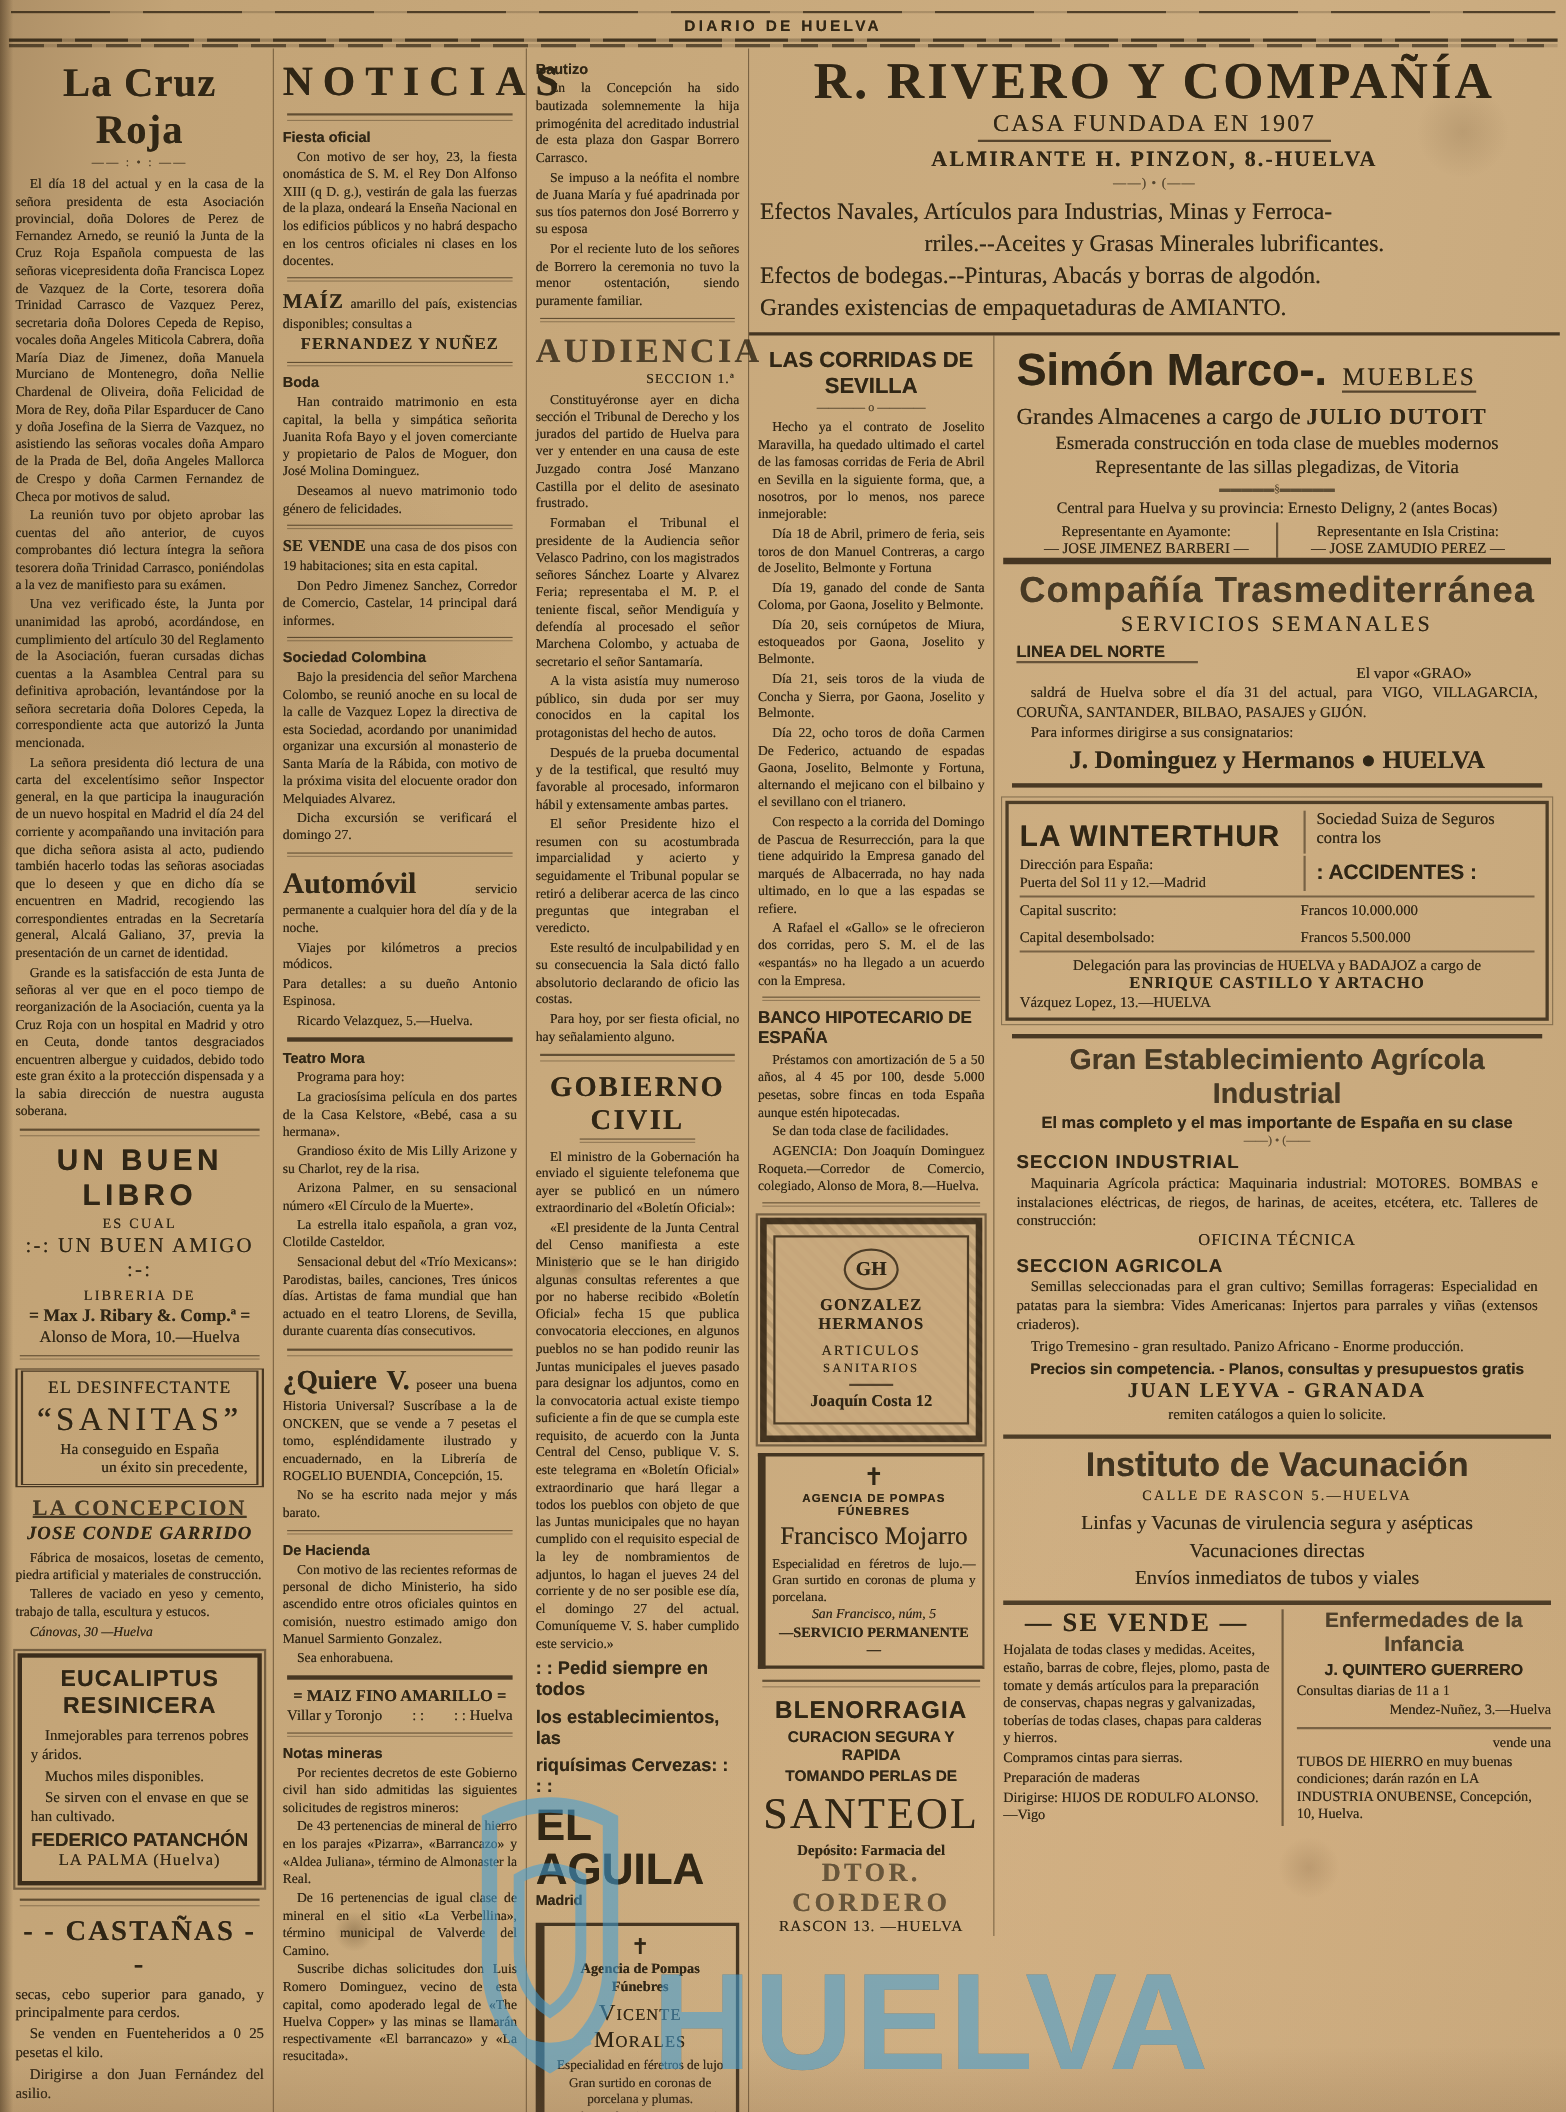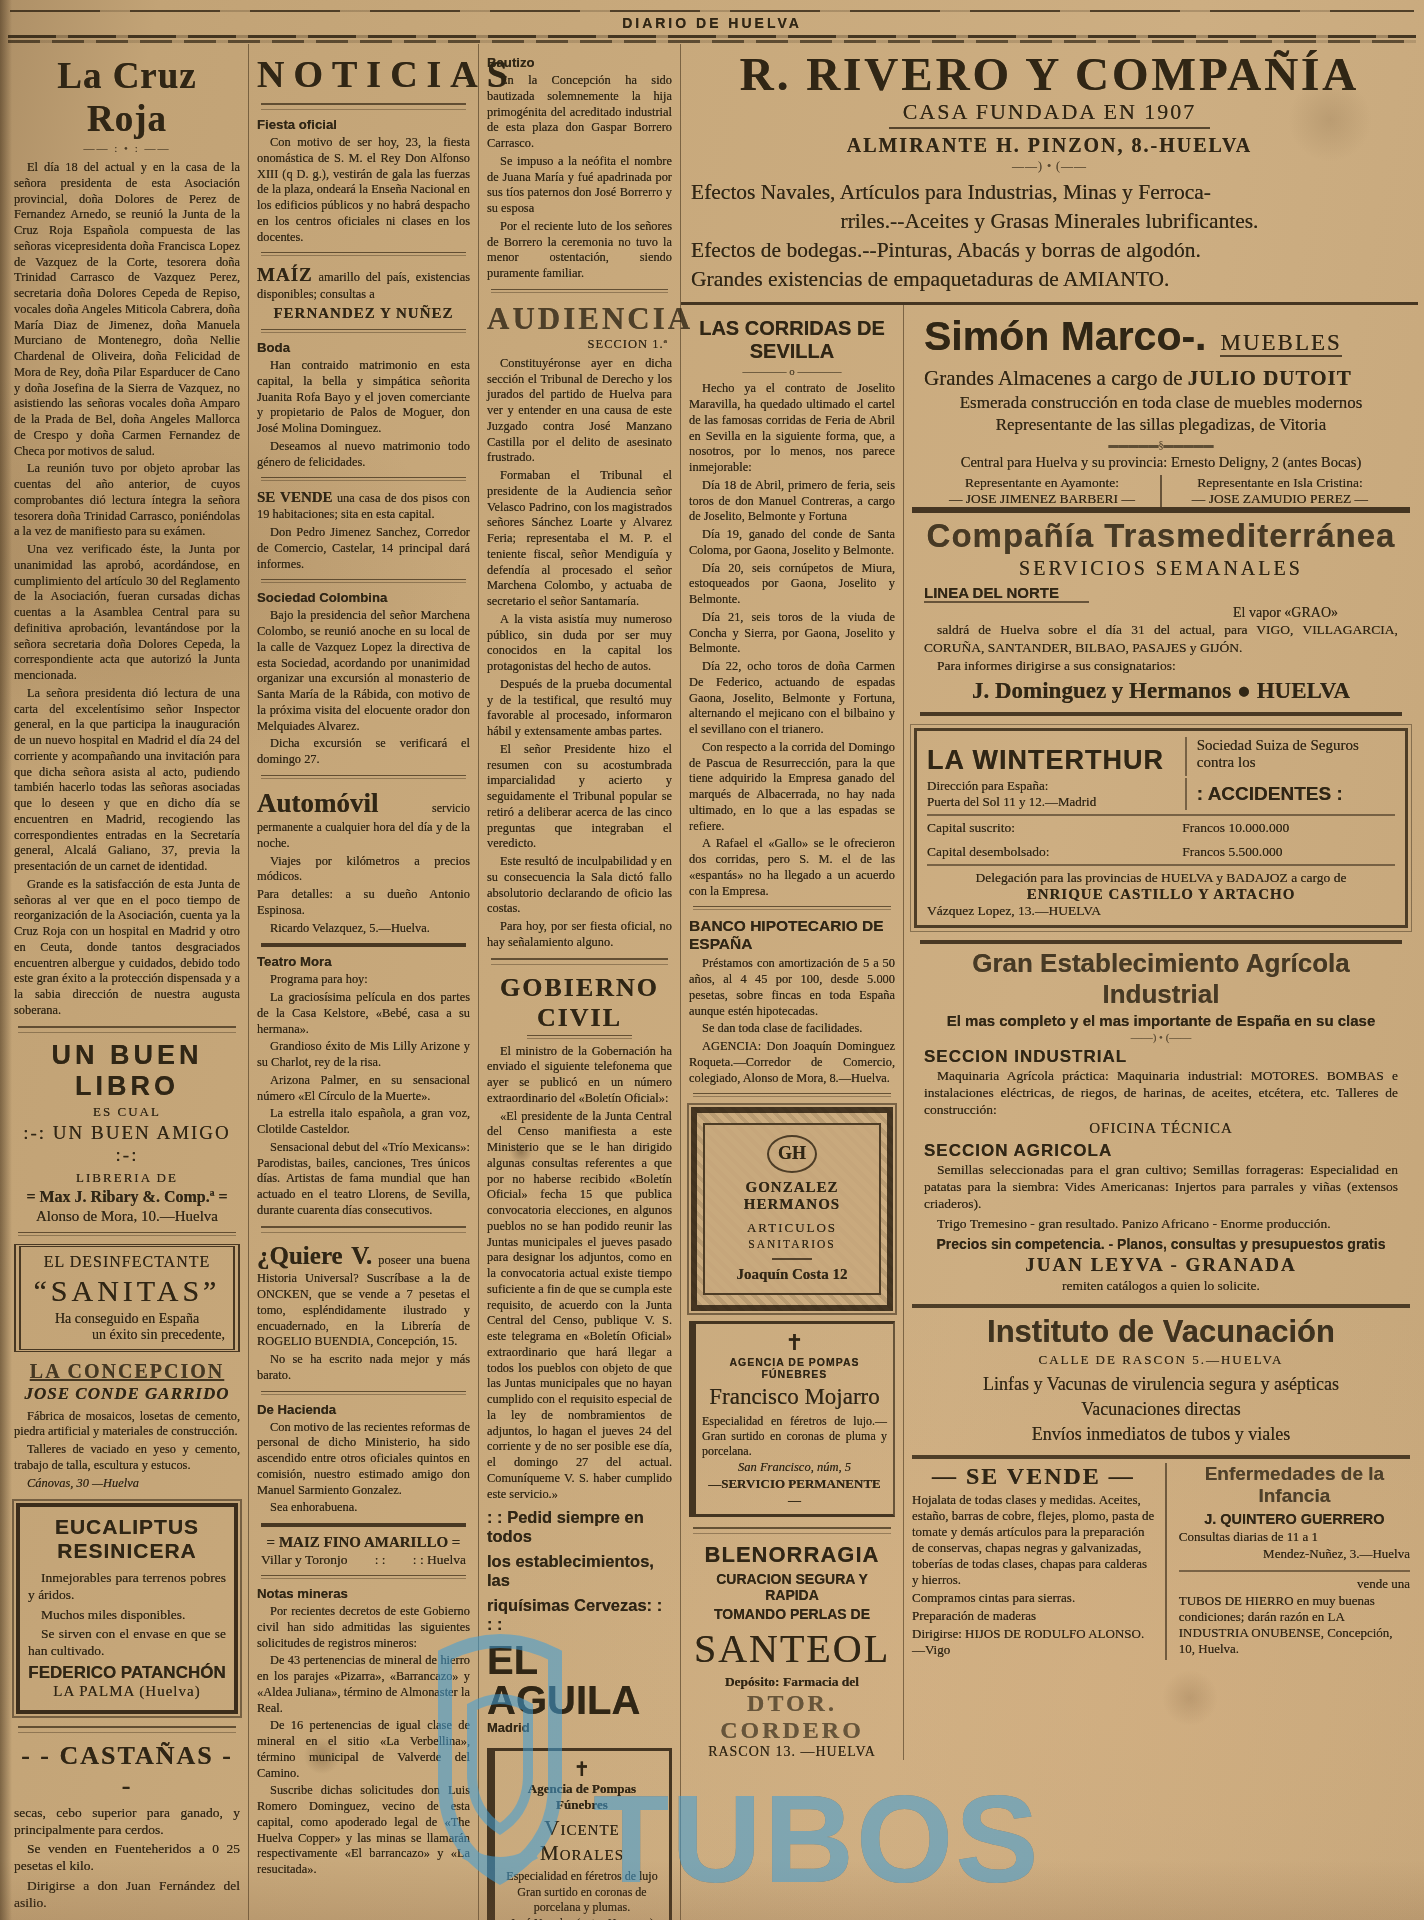--- a/index.html
+++ b/index.html
@@ -509,7 +509,7 @@
       <path d="M47 92 Q75 76 103 92 L103 160 Q103 196 75 214 Q47 196 47 160 Z" fill="none" stroke="#3f9fd8" stroke-width="10"></path>
       <path d="M40 238 Q75 258 110 238" fill="none" stroke="#3f9fd8" stroke-width="12"></path>
     </svg>
-    <div class="txt">TUBOS</div>
+    <div class="txt">HUELVA</div>
   </div>
 
 </div>

